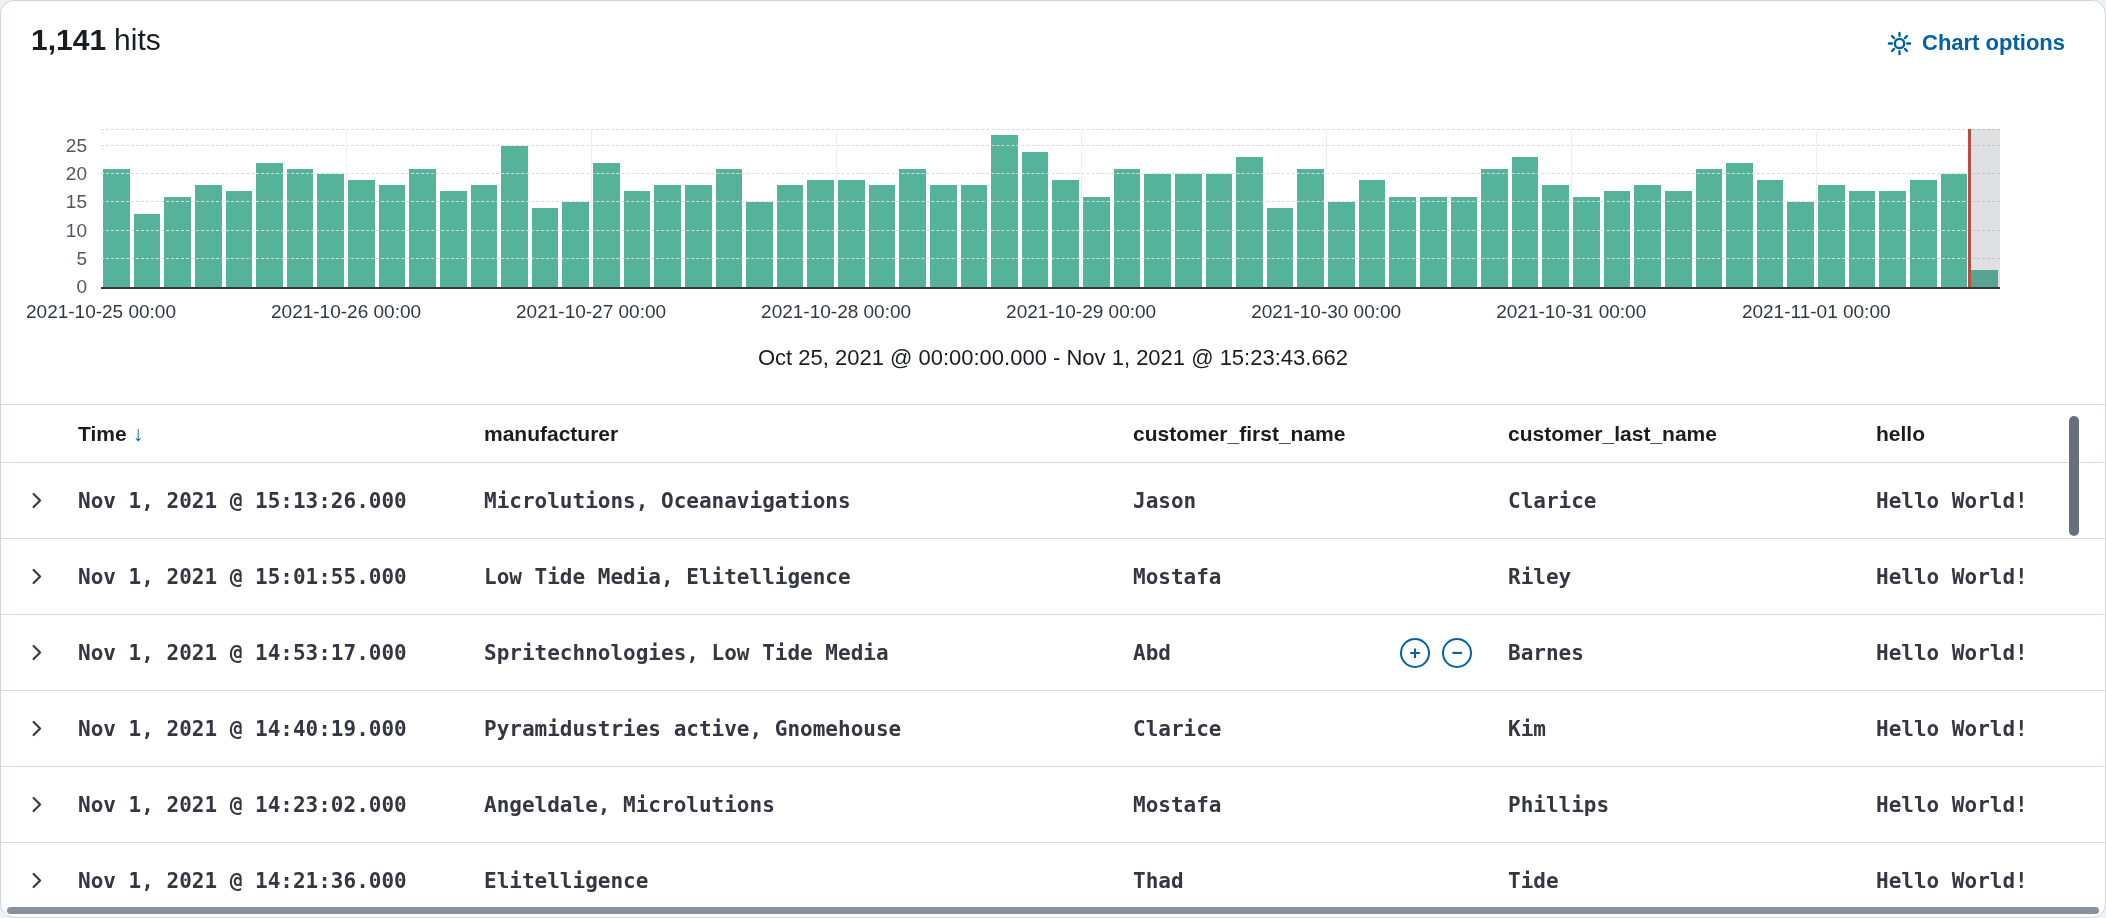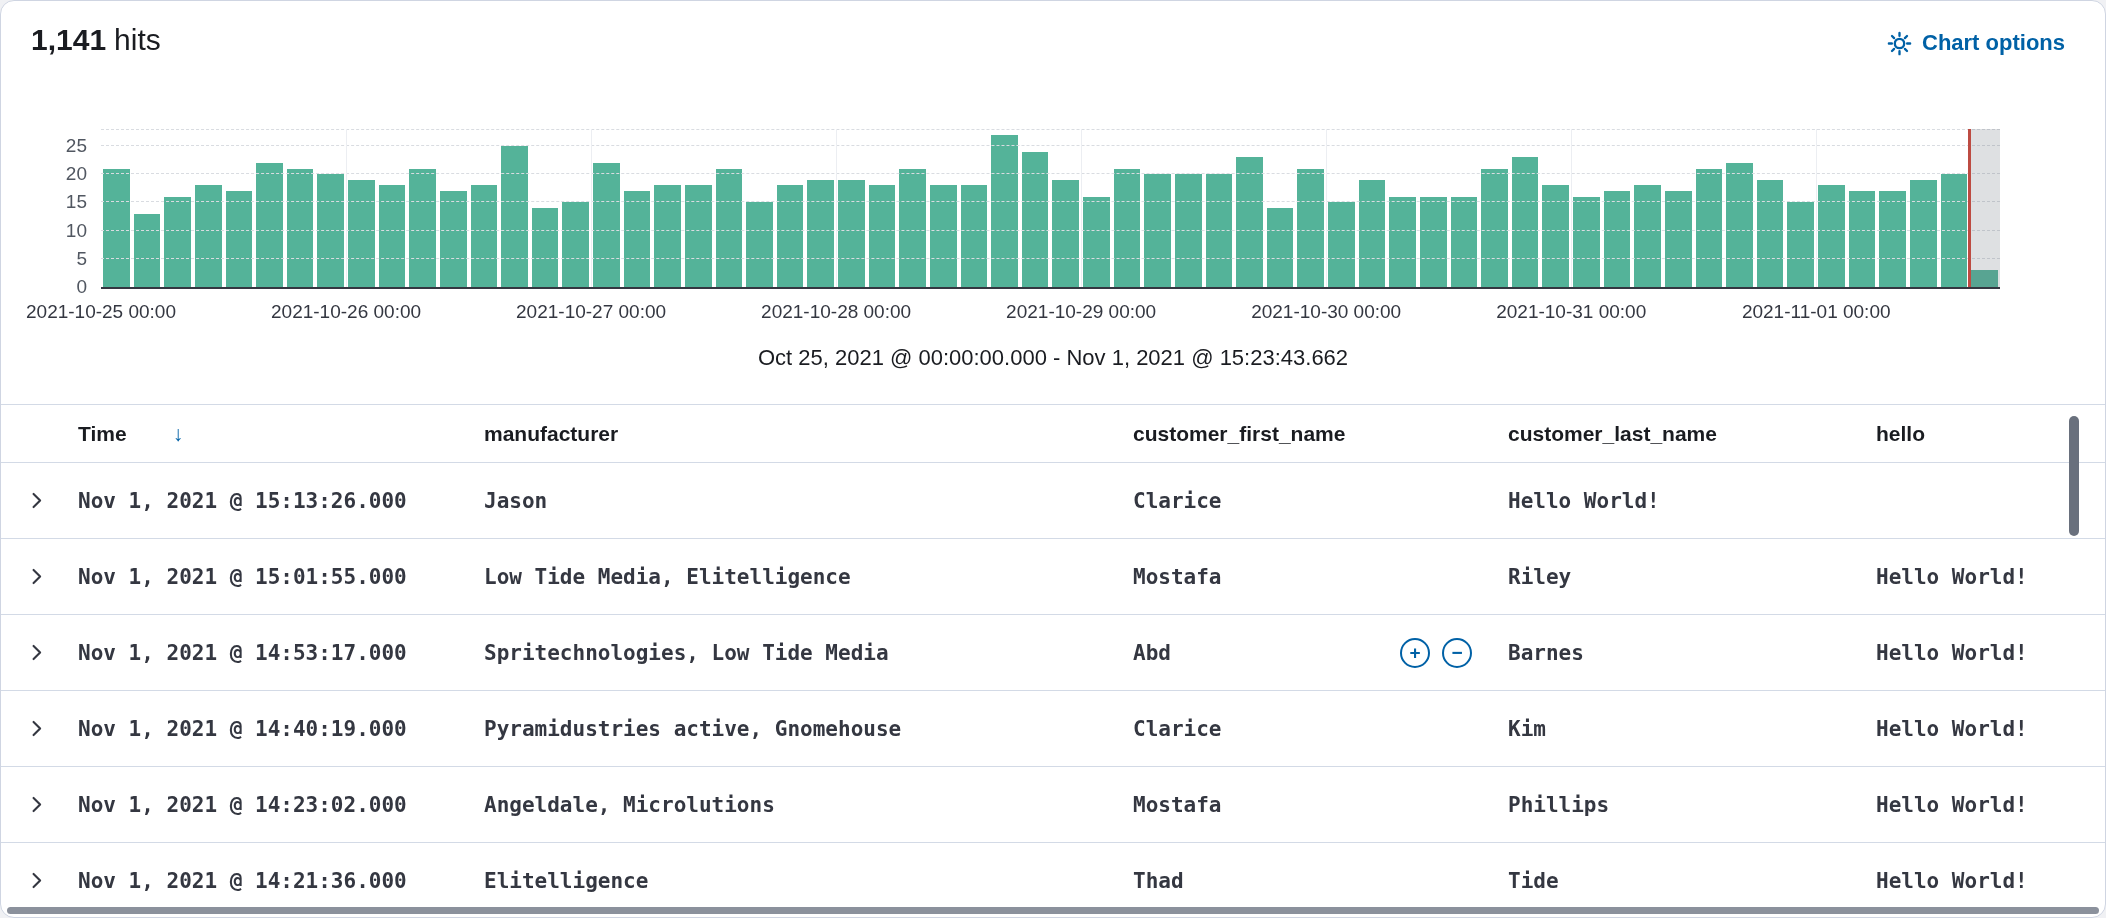--- a/index.html
+++ b/index.html
@@ -45,7 +45,7 @@
   }
   .tr.head{height:57px;border-top:1px solid #d3dae6;font-weight:700;color:#1a1c21;font-size:21px;}
   .tr.body-row{height:75px;font-family:"DejaVu Sans Mono",monospace;font-size:21px;color:#343741;}
-  .cell{overflow:hidden;white-space:nowrap;display:flex;align-items:center;gap:40px;}
+  .cell{overflow:hidden;white-space:nowrap;display:flex;align-items:center;}
   .expander-cell{padding-left:26px;}
   .expander-btn{background:none;border:none;padding:0;cursor:pointer;display:flex;align-items:center;}
   .sort-arrow{color:#0061a6;margin-left:6px;font-weight:400;}

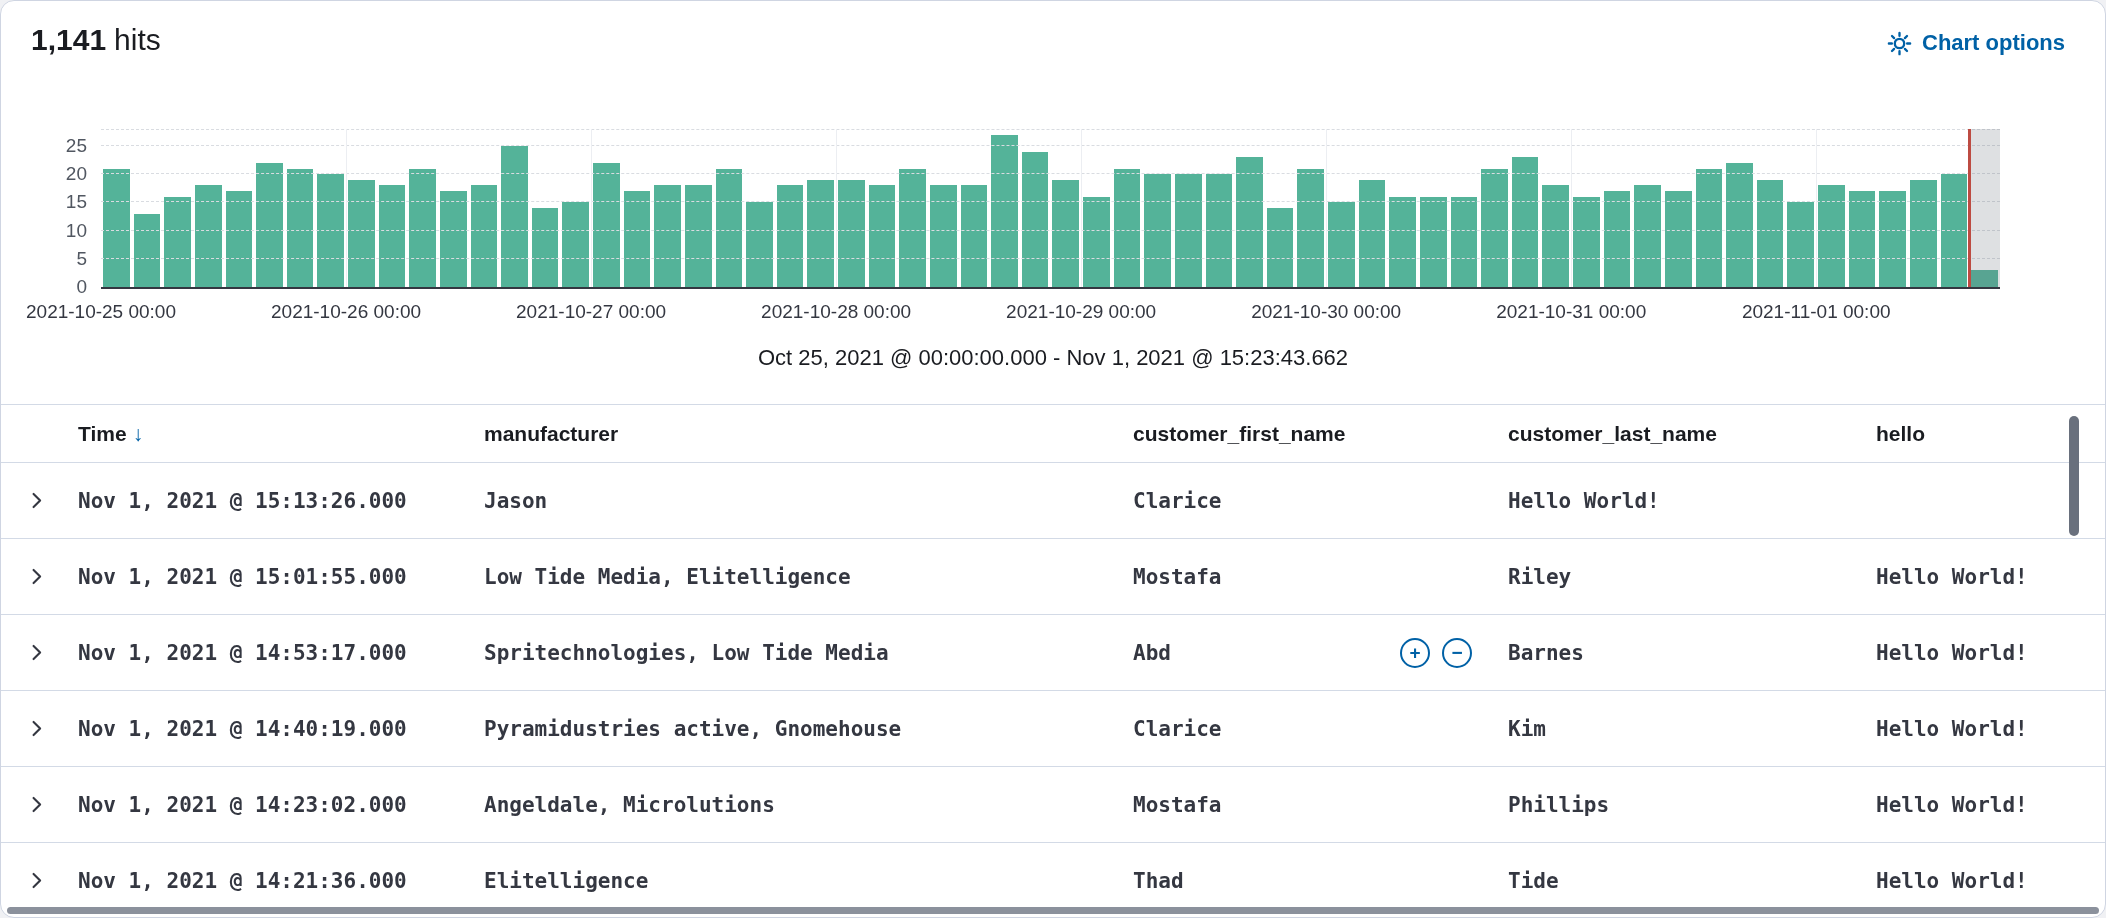--- a/index.html
+++ b/index.html
@@ -212,6 +212,9 @@
             <span>Nov 1, 2021 @ 15:13:26.000</span>
           </div>
           <div class="cell">
+            <span>Microlutions, Oceanavigations</span>
+          </div>
+          <div class="cell">
             <span>Jason</span>
           </div>
           <div class="cell">

